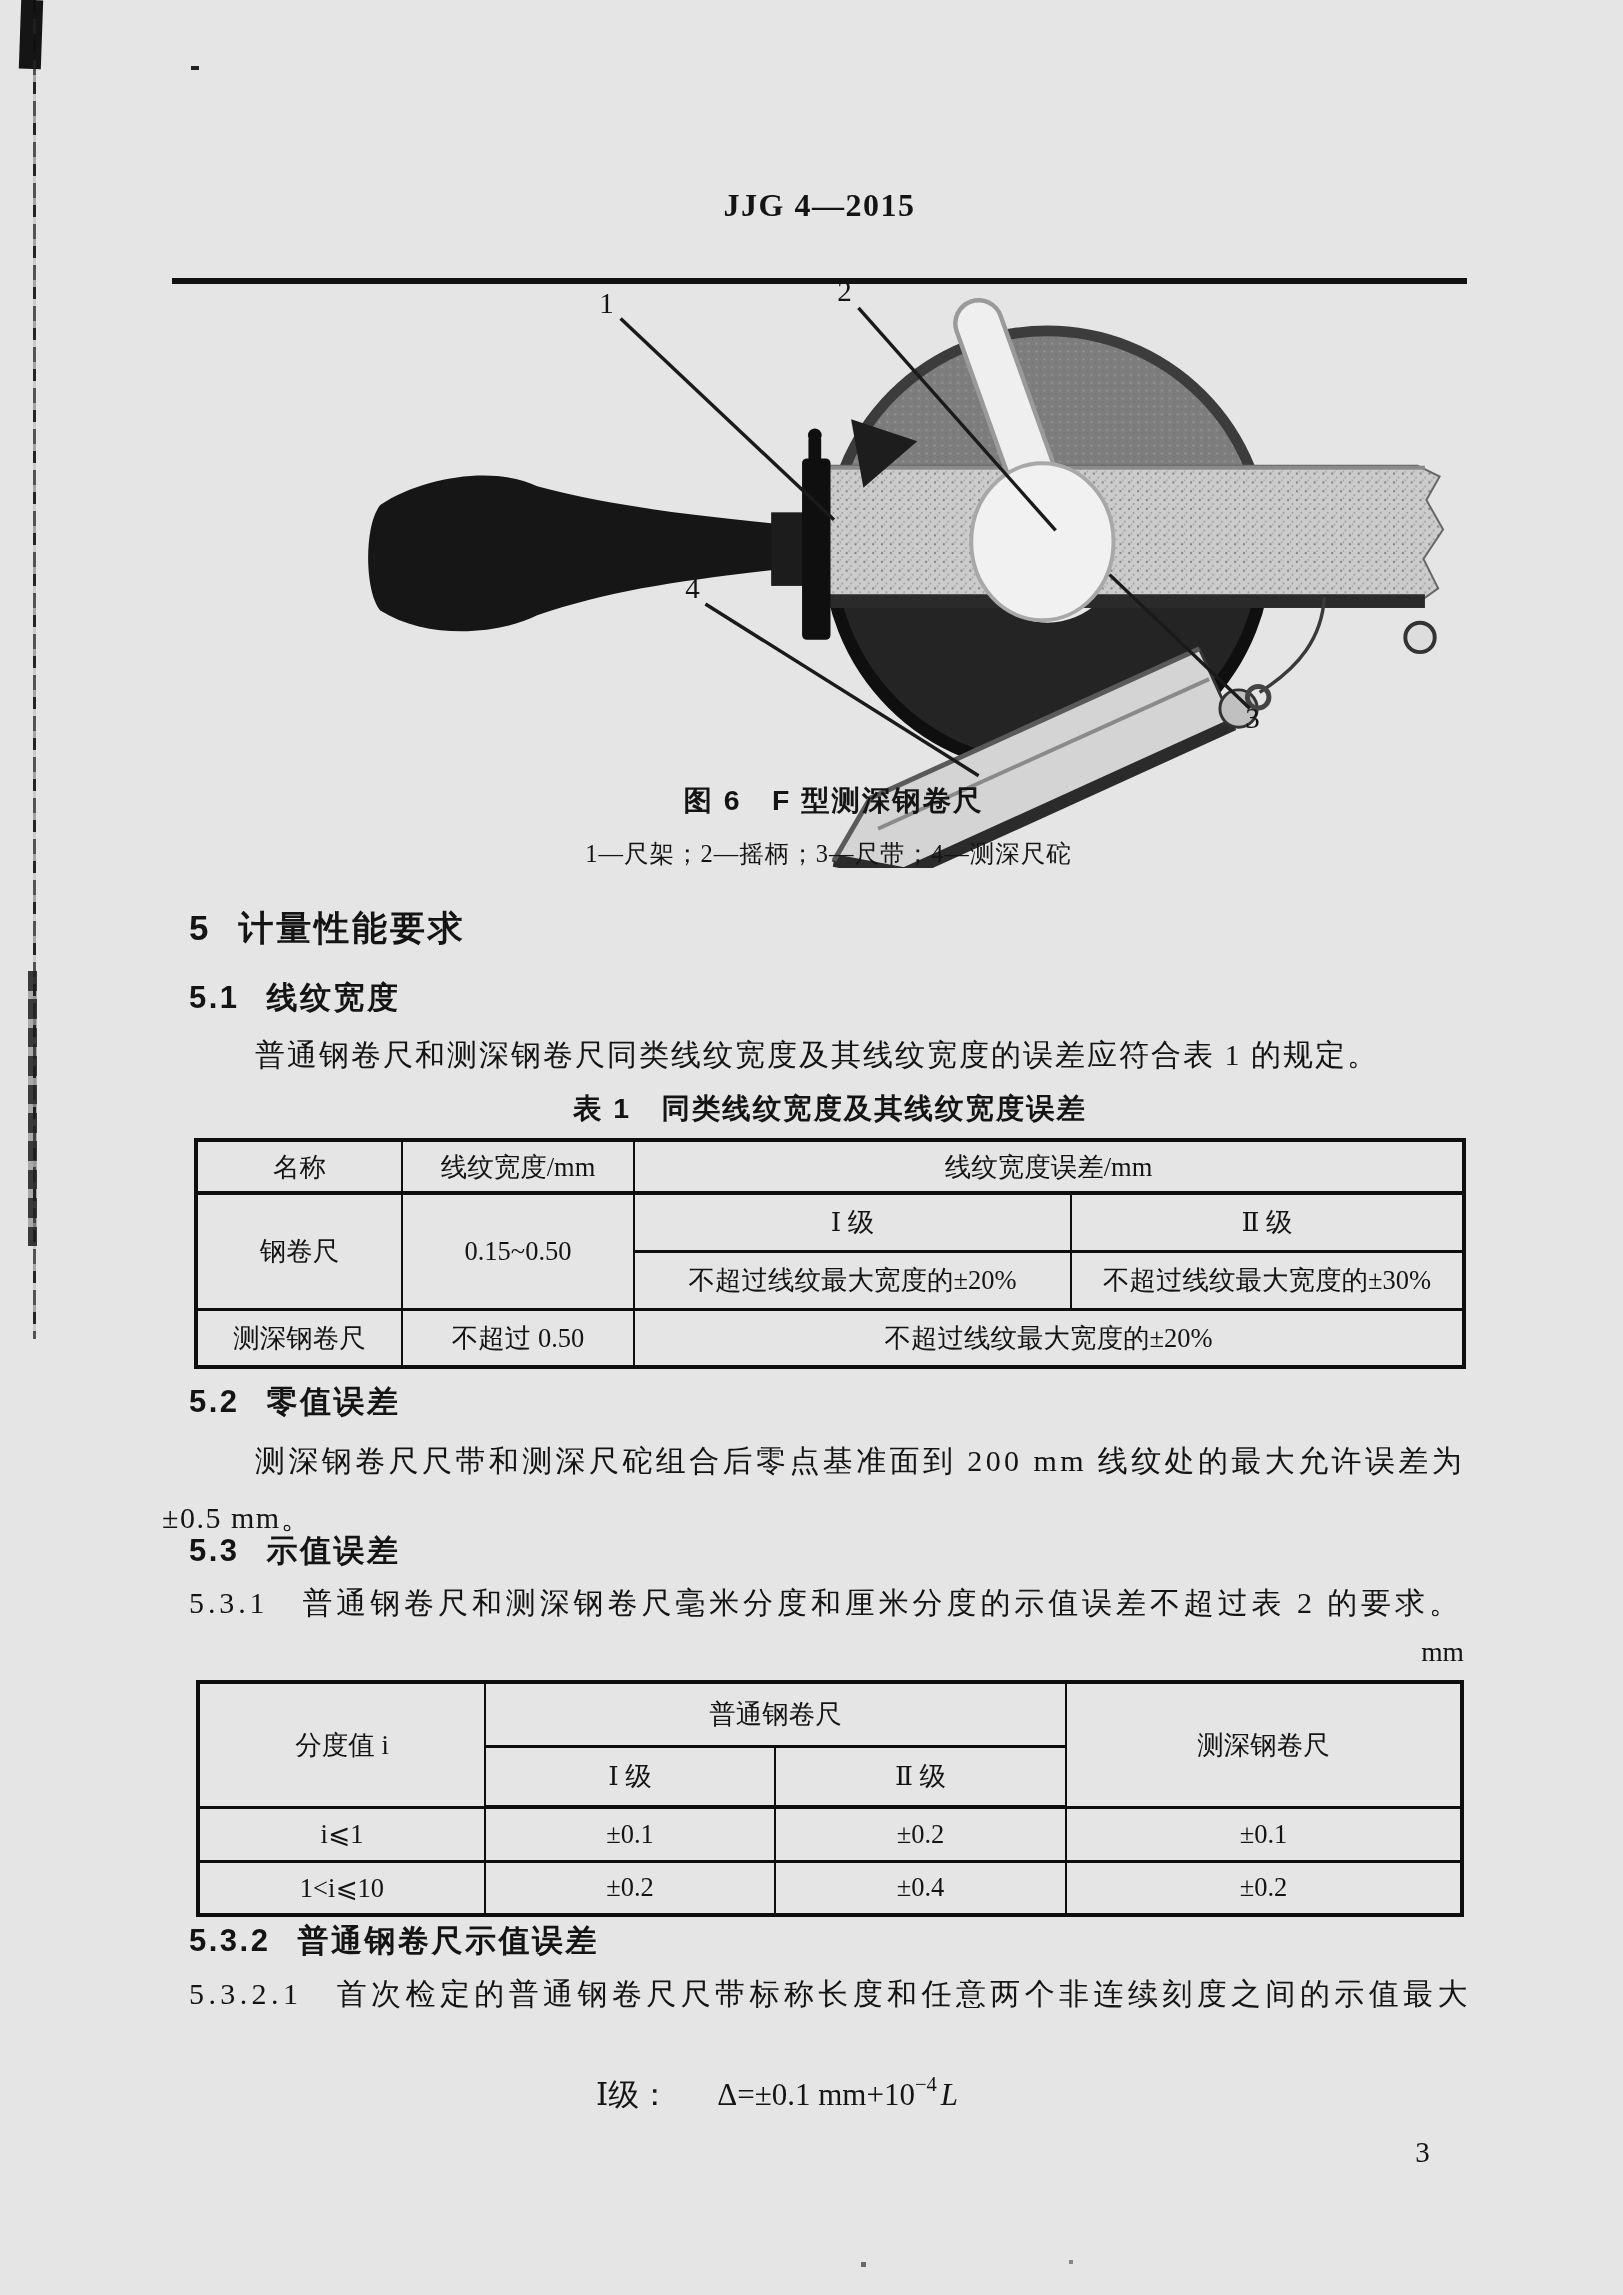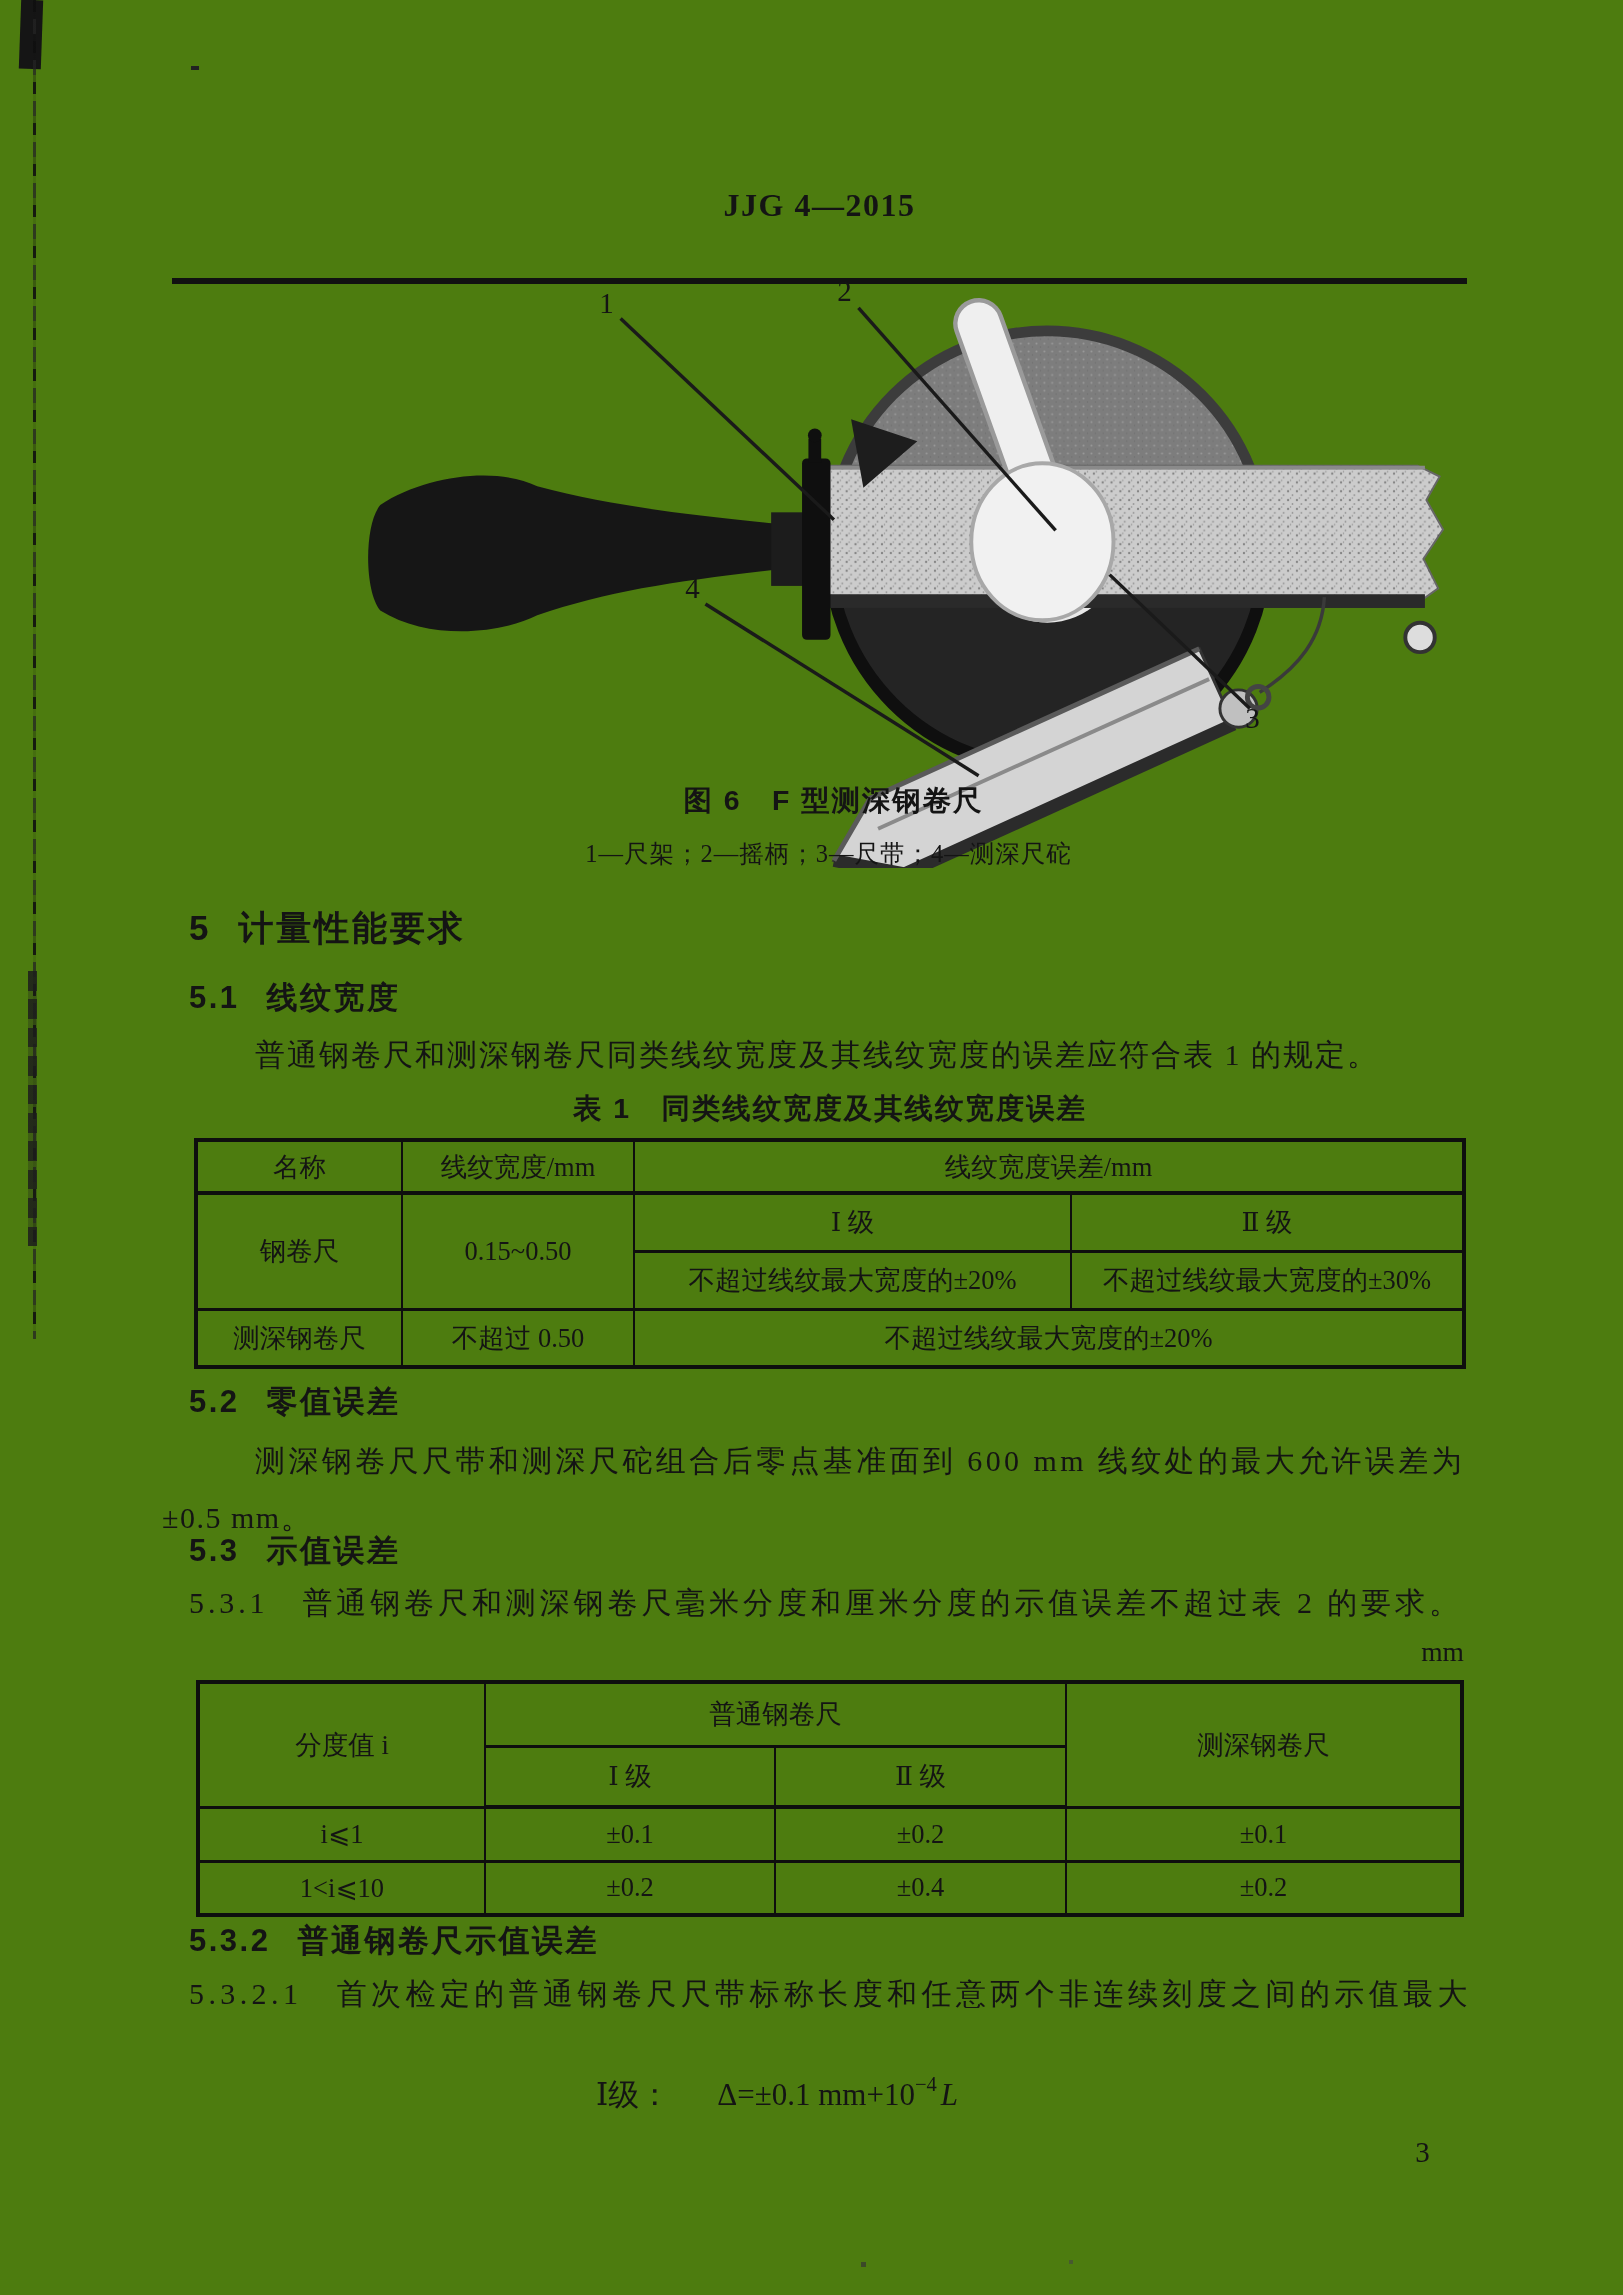--- a/index.html
+++ b/index.html
@@ -4,7 +4,7 @@
 <style>
   html,body{margin:0;padding:0;background:#9a9a9a;}
   #page{
-    position:relative;width:1624px;height:2295px;background:#4d7c0f;
+    position:relative;width:1624px;height:2295px;background:#e5e5e5;
     overflow:hidden;color:#141414;
     font-family:"Liberation Serif","DejaVu Serif","DejaVu Sans",serif;
   }

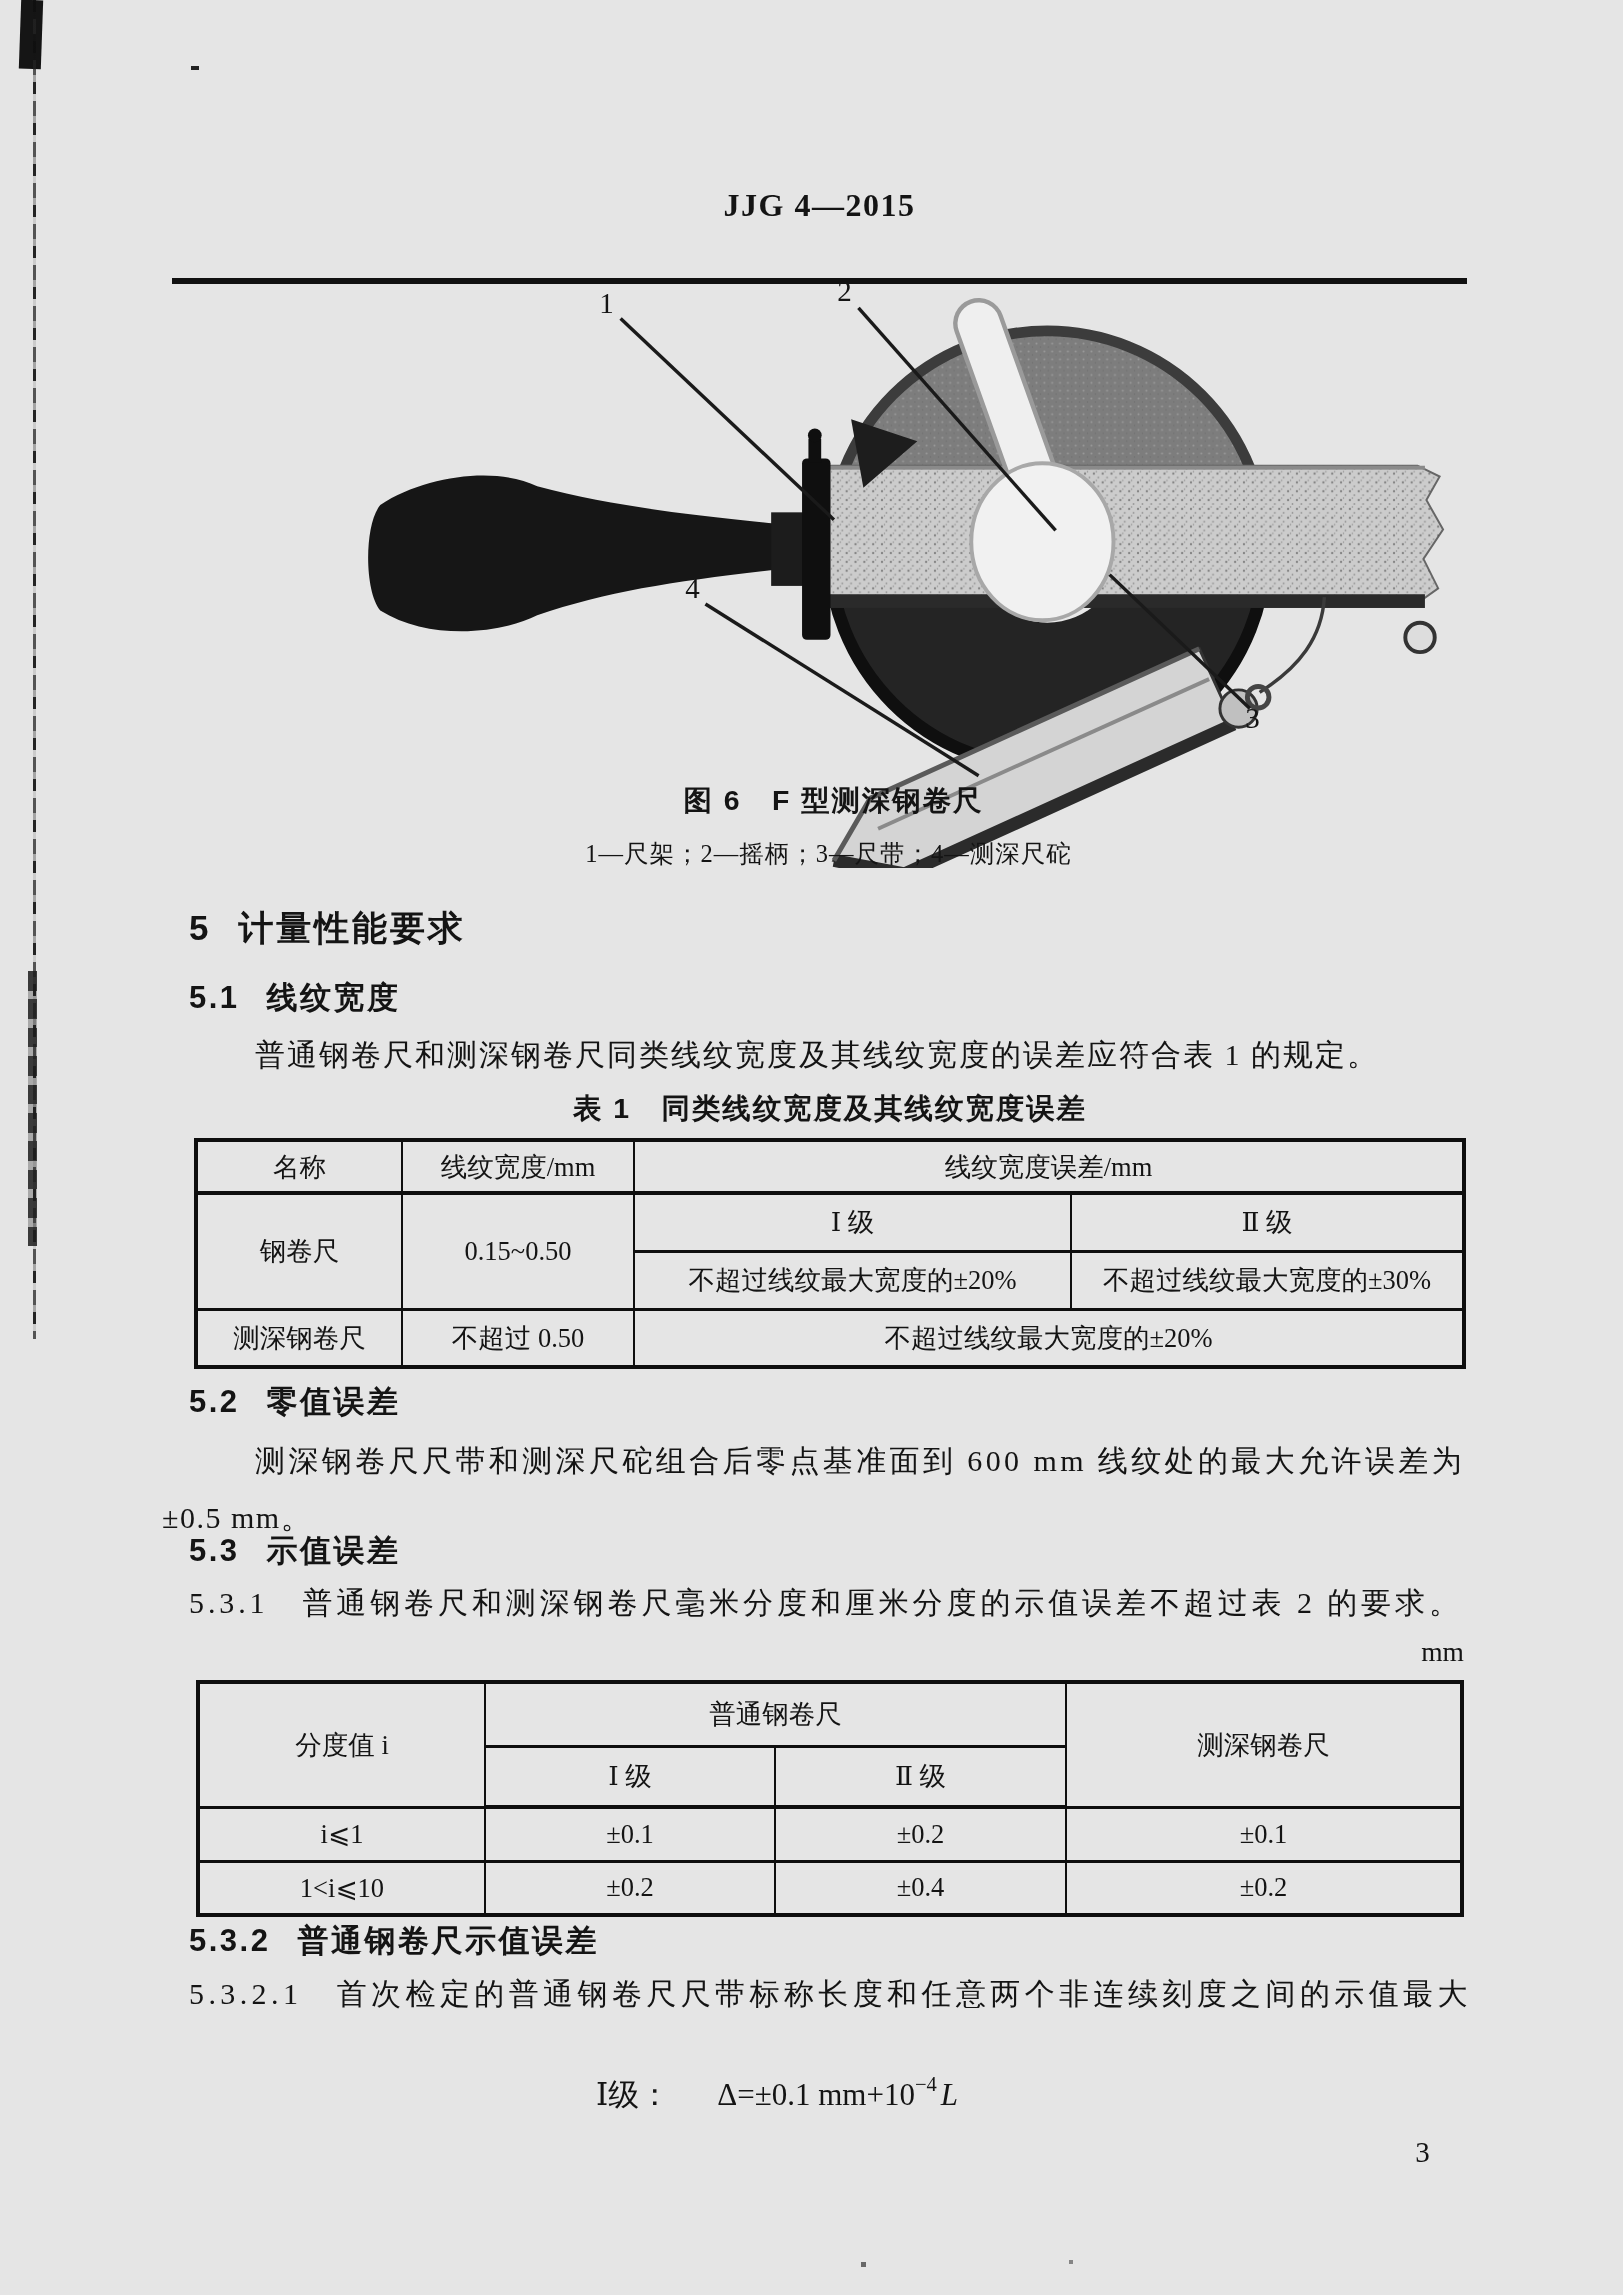--- a/index.html
+++ b/index.html
@@ -218,7 +218,7 @@
   <div class="abs hei line" id="h52">
     <span class="hnum">5.2</span><span>零值误差</span>
   </div>
-  <div class="abs ser line" id="p52a">测深钢卷尺尺带和测深尺砣组合后零点基准面到 600 mm 线纹处的最大允许误差为</div>
+  <div class="abs ser line" id="p52a">测深钢卷尺尺带和测深尺砣组合后零点基准面到 200 mm 线纹处的最大允许误差为</div>
   <div class="abs ser line" id="p52b">±0.5 mm。</div>
 
   <div class="abs hei line" id="h53">

